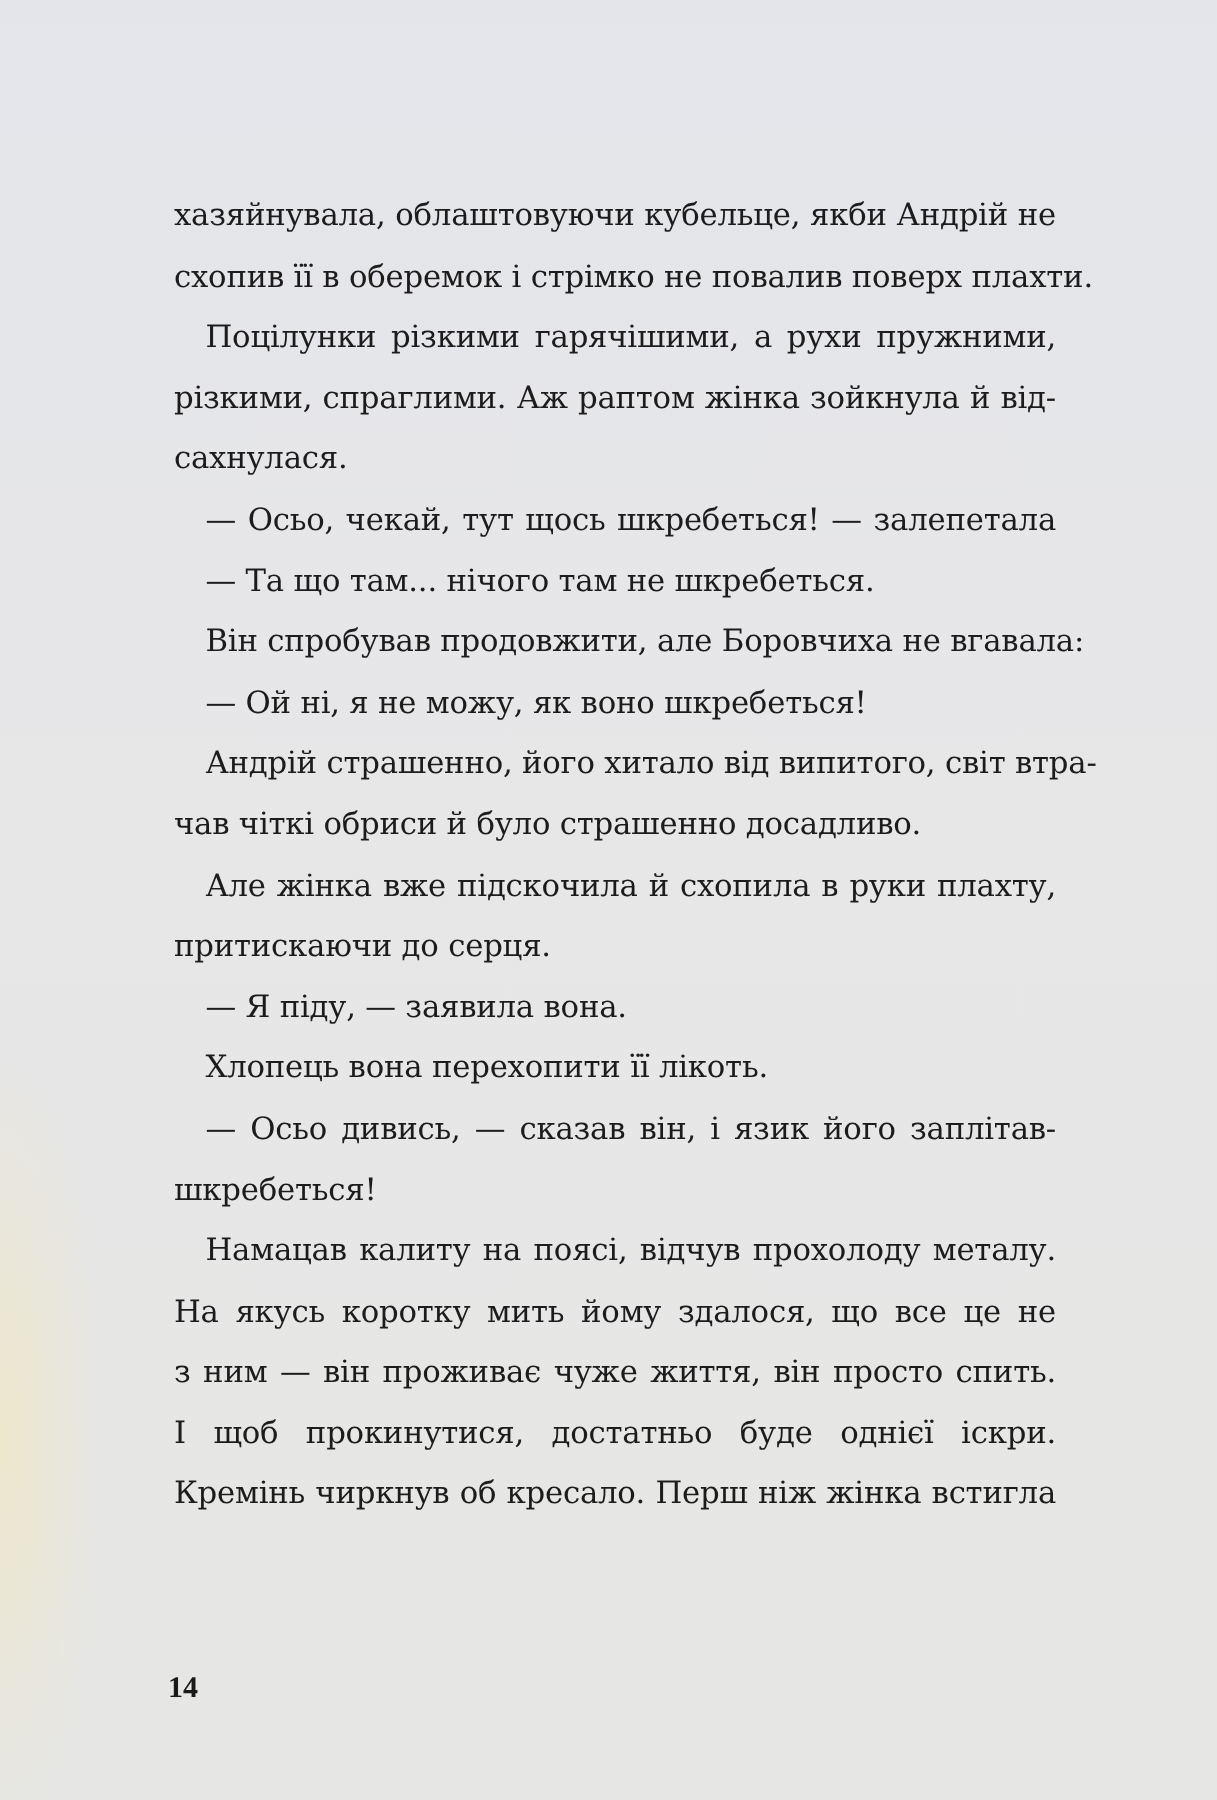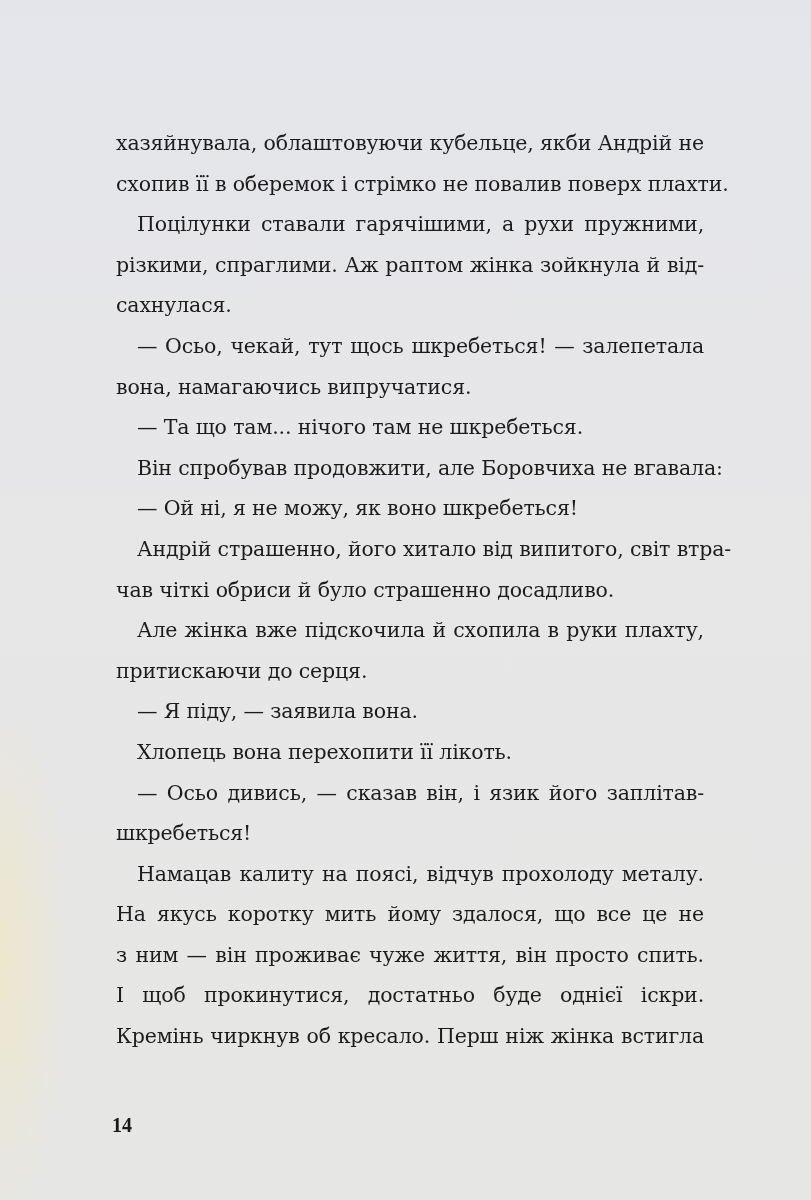--- a/index.html
+++ b/index.html
@@ -61,7 +61,7 @@
   <div class="text-block">
     <div class="line justify">хазяйнувала, облаштовуючи кубельце, якби Андрій не</div>
     <div class="line justify">схопив її в оберемок і стрімко не повалив поверх плахти.</div>
-    <div class="line justify indent">Поцілунки ставали гарячішими, а рухи пружними,</div>
+    <div class="line justify indent">Поцілунки різкими гарячішими, а рухи пружними,</div>
     <div class="line justify">різкими, спраглими. Аж раптом жінка зойкнула й від-</div>
     <div class="line">сахнулася.</div>
     <div class="line justify indent">— Осьо, чекай, тут щось шкребеться! — залепетала</div>

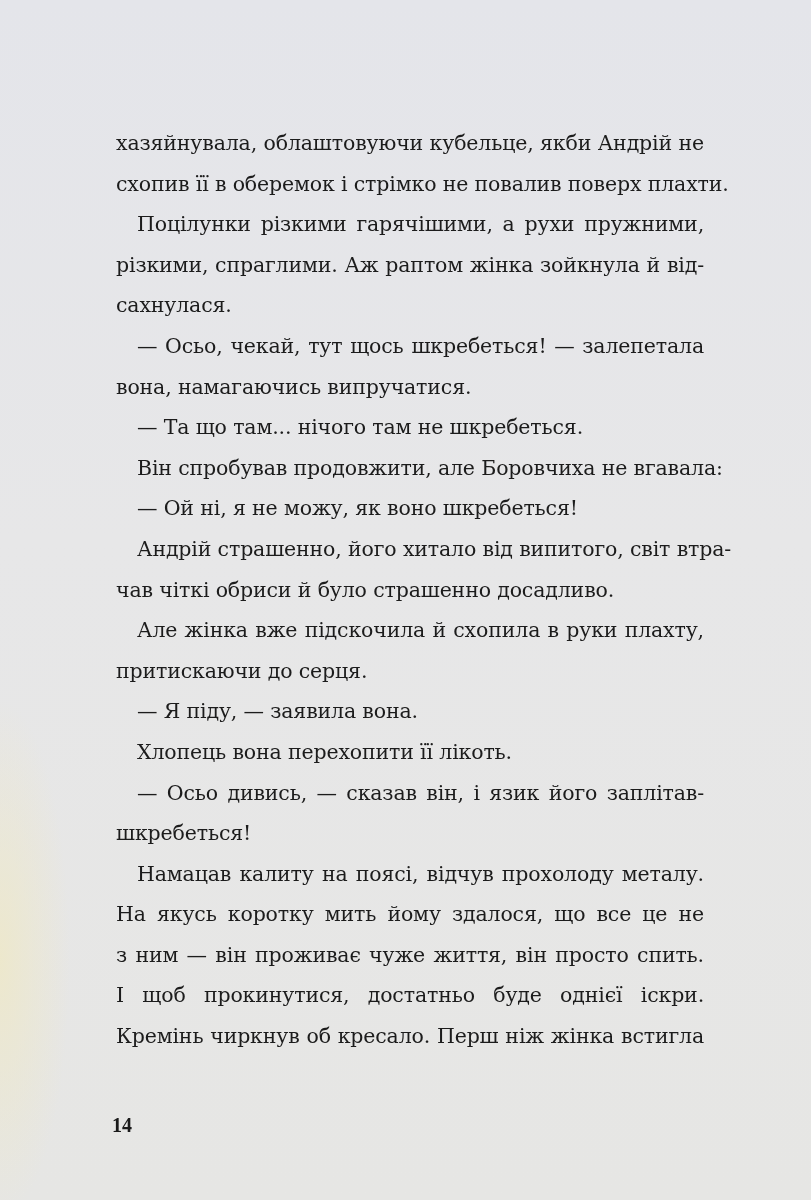--- a/index.html
+++ b/index.html
@@ -65,7 +65,6 @@
     <div class="line justify">різкими, спраглими. Аж раптом жінка зойкнула й від-</div>
     <div class="line">сахнулася.</div>
     <div class="line justify indent">— Осьо, чекай, тут щось шкребеться! — залепетала</div>
-    <div class="line">вона, намагаючись випручатися.</div>
     <div class="line indent">— Та що там... нічого там не шкребеться.</div>
     <div class="line justify indent">Він спробував продовжити, але Боровчиха не вгавала:</div>
     <div class="line indent">— Ой ні, я не можу, як воно шкребеться!</div>

